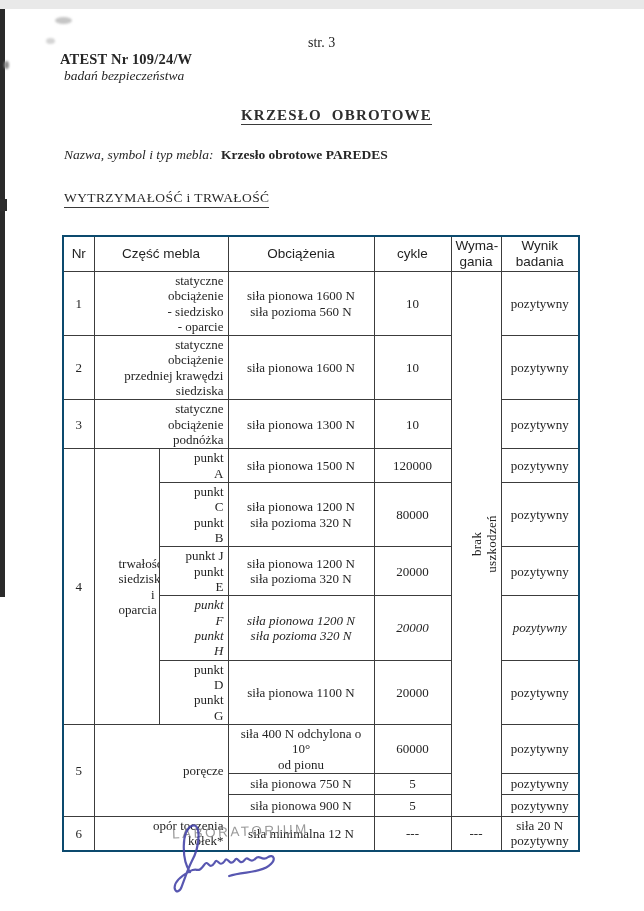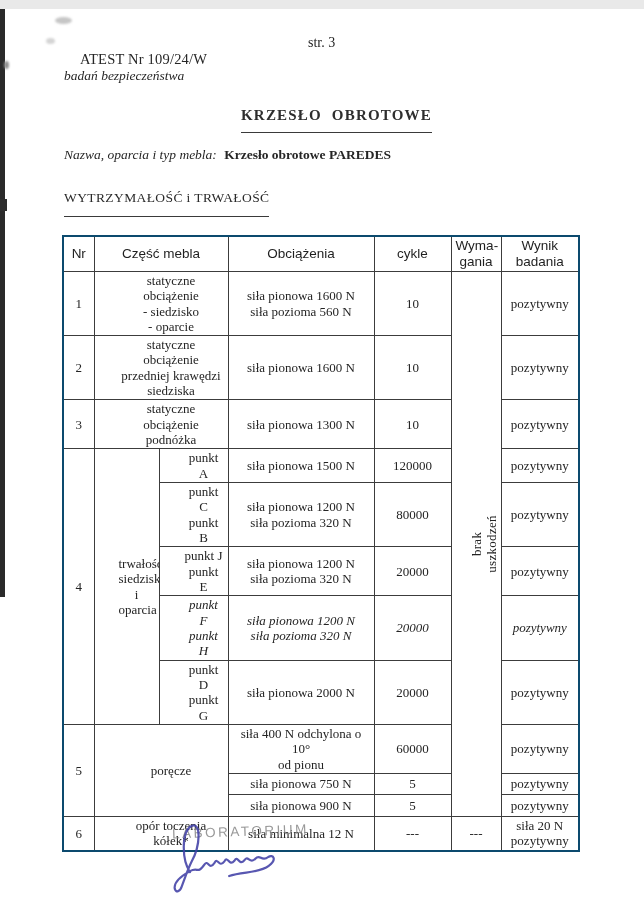--- a/index.html
+++ b/index.html
@@ -13,7 +13,7 @@
   .ml{white-space:pre-line;}
 
   #page-number{left:308px;top:26px;font-size:14px;}
-  #atest-title{left:80px;top:42px;font-size:14.5px;font-weight:normal;letter-spacing:.2px;}
+  #atest-title{left:60px;top:42px;font-size:14.5px;font-weight:bold;letter-spacing:.2px;}
   #atest-subtitle{left:64px;top:59px;font-size:13.5px;font-style:italic;text-align:center;}
   #doc-title{
     left:241px;top:98px;font-size:15px;font-weight:bold;letter-spacing:1.2px;

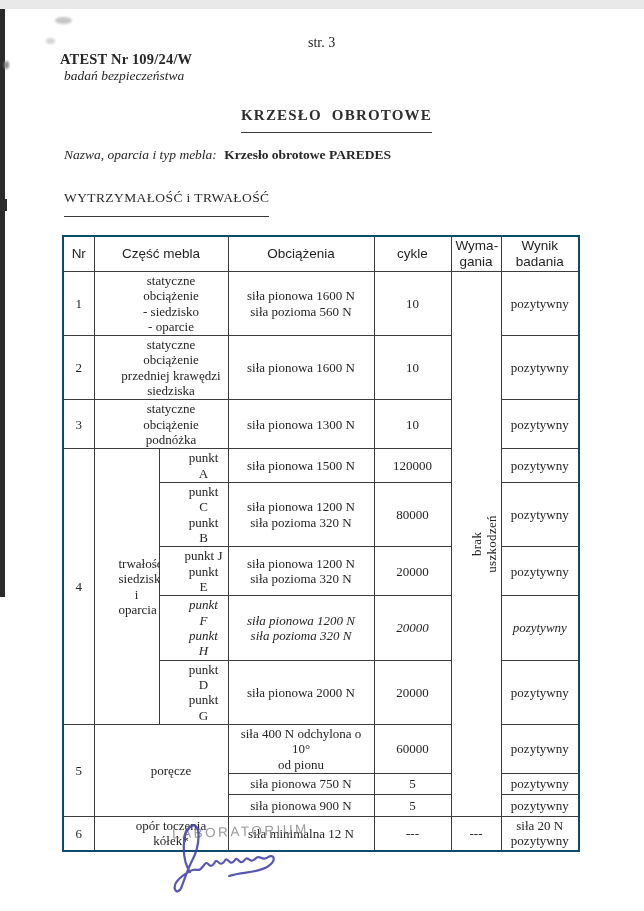--- a/index.html
+++ b/index.html
@@ -17,7 +17,7 @@
   #atest-subtitle{left:64px;top:59px;font-size:13.5px;font-style:italic;text-align:center;}
   #doc-title{
     left:241px;top:98px;font-size:15px;font-weight:bold;letter-spacing:1.2px;
-    border-bottom:1.5px solid #3a3a3a;padding-bottom:8px;white-space:pre;color:#2e2e2e;
+    border-bottom:1.5px solid #3a3a3a;padding-bottom:0;white-space:pre;color:#2e2e2e;
   }
   #name-line{left:64px;top:138px;font-size:13.5px;}
   #name-line .lbl{font-style:italic;}

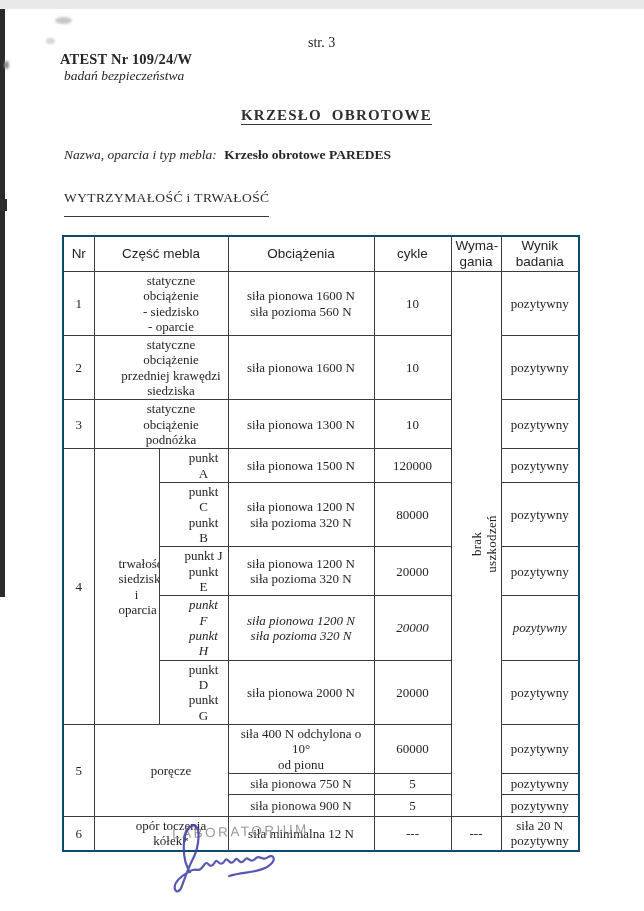--- a/index.html
+++ b/index.html
@@ -89,7 +89,7 @@
   <div class="abs serif" id="doc-title">KRZESŁO  OBROTOWE</div>
 
   <div class="abs serif" id="name-line">
-    <span class="lbl">Nazwa, oparcia i typ mebla:</span>
+    <span class="lbl">Nazwa, symbol i typ mebla:</span>
     <span class="val">Krzesło obrotowe PAREDES</span>
   </div>
 

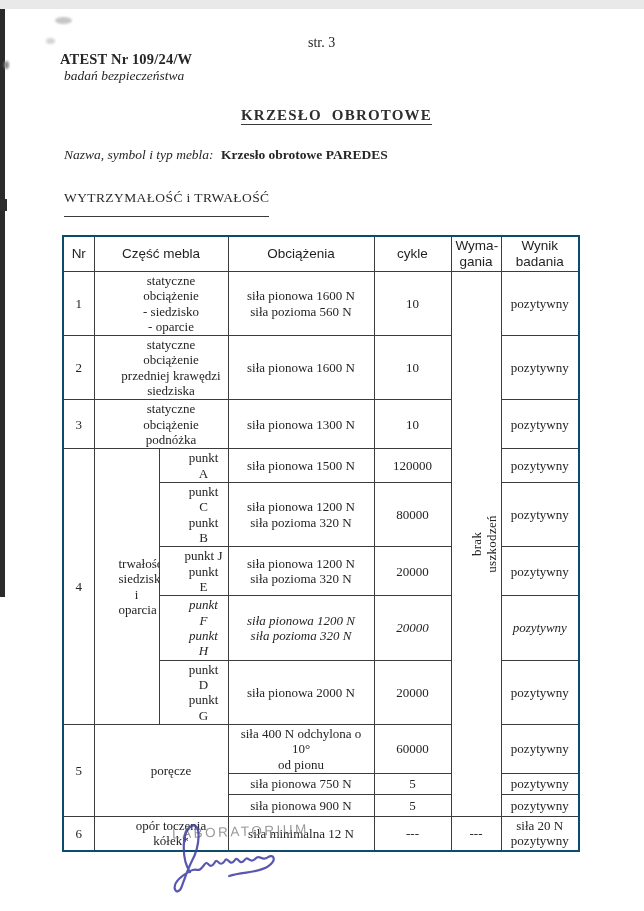--- a/index.html
+++ b/index.html
@@ -24,7 +24,7 @@
   #name-line .val{font-weight:bold;margin-left:4px;}
   #section-title{
     left:64px;top:181px;font-size:13.5px;letter-spacing:.4px;color:#2a2a2a;
-    border-bottom:1.2px solid #3a3a3a;padding-bottom:10px;
+    border-bottom:1.2px solid #3a3a3a;padding-bottom:1px;
   }
 
   #results-table{

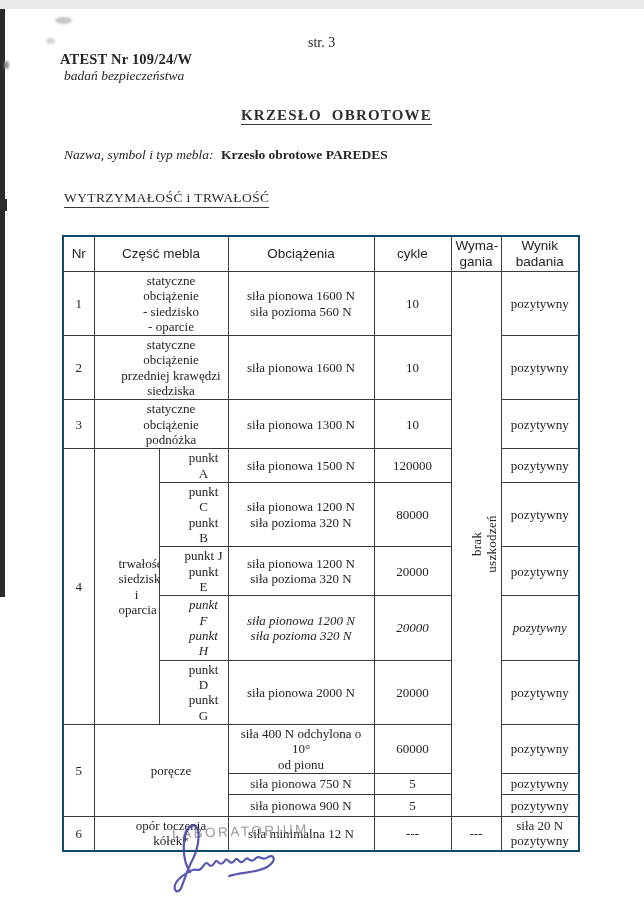--- a/index.html
+++ b/index.html
@@ -41,7 +41,7 @@
     font-family:"Liberation Sans","DejaVu Sans",sans-serif;
     font-weight:normal;font-size:13.5px;color:#1f1f1f;
   }
-  #results-table td.left{text-align:center;padding-left:24px;}
+  #results-table td.left{text-align:right;padding-left:24px;}
   tr.h-head{height:33px;}
   tr.h-r1{height:45px;} tr.h-r2{height:45px;} tr.h-r3{height:36px;}
   tr.h-r4a{height:26px;} tr.h-r4b{height:33px;} tr.h-r4c{height:33px;}

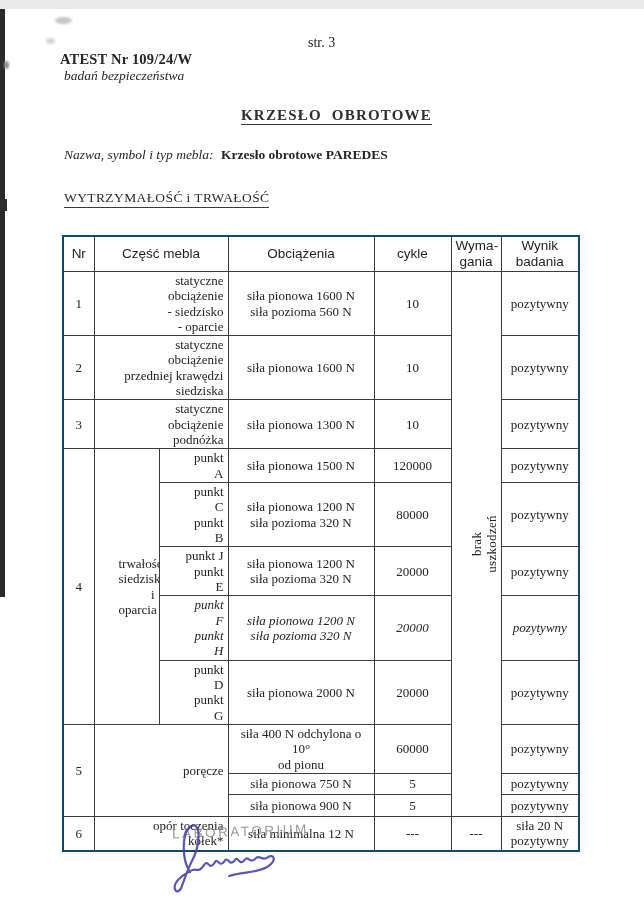--- a/index.html
+++ b/index.html
@@ -182,7 +182,7 @@
     <tr class="h-r4e">
       <td class="left ml">punkt D
 punkt G</td>
-      <td class="ml">siła pionowa 2000 N</td>
+      <td class="ml">siła pionowa 1100 N</td>
       <td>20000</td>
       <td>pozytywny</td>
     </tr>

